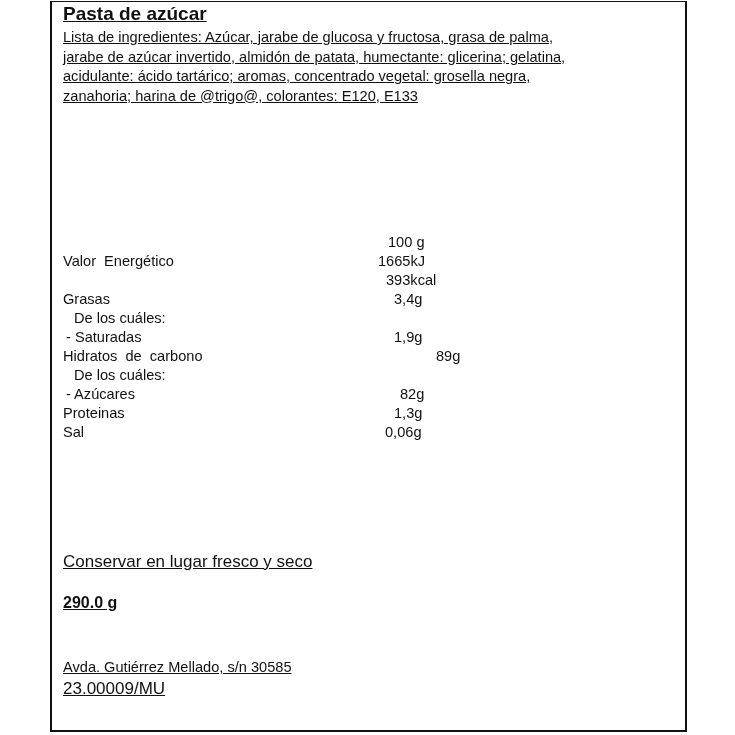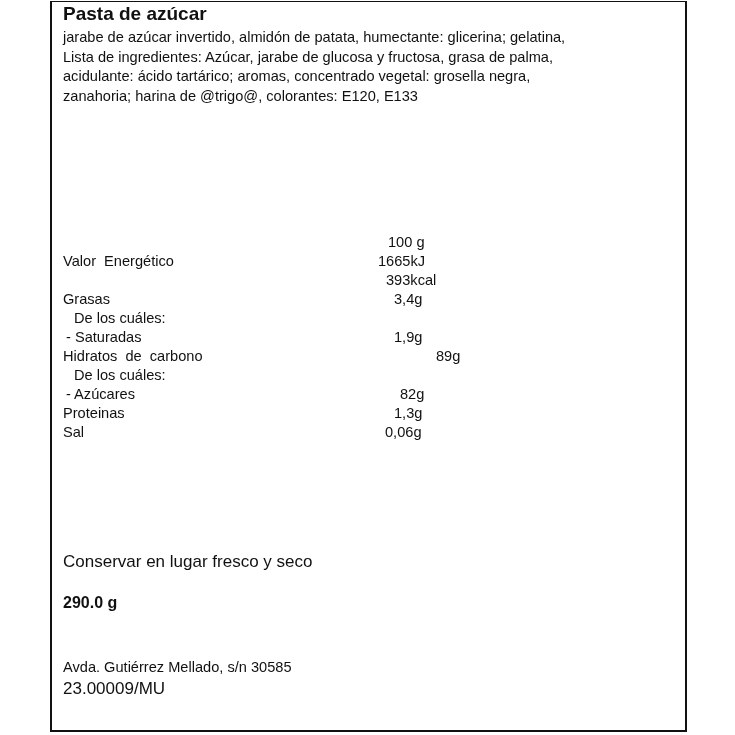--- a/index.html
+++ b/index.html
@@ -25,7 +25,7 @@
       border-top-width: 1px;
       box-sizing: content-box;
     }
-    .abs { position: absolute; white-space: nowrap; }
+    .abs { position: absolute; white-space: nowrap; text-decoration: underline; }
     .title {
       left: 11px;
       top: 1px;

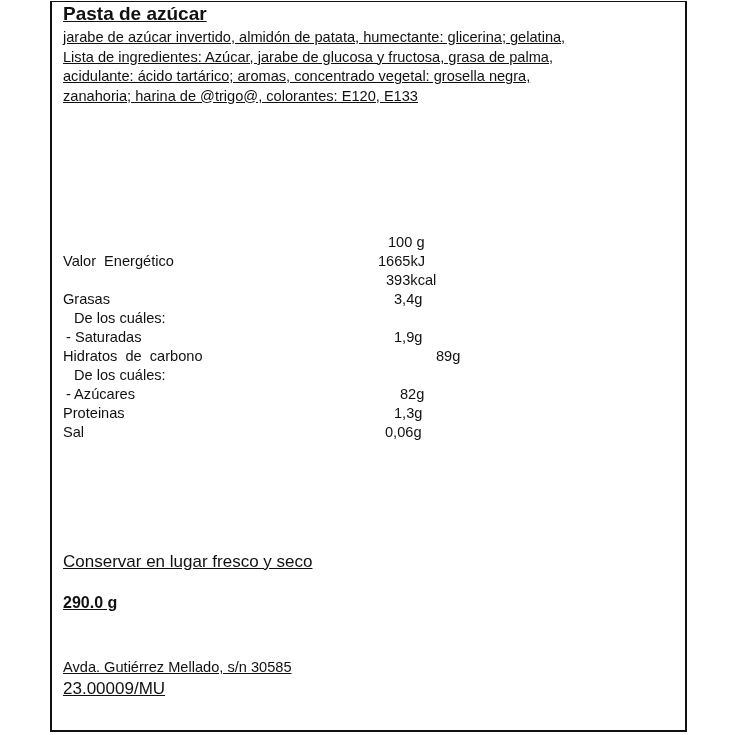--- a/index.html
+++ b/index.html
@@ -96,8 +96,8 @@
   <div class="abs title">Pasta de azúcar</div>
 
   <div class="abs ingredients">
+    <div>Lista de ingredientes: Azúcar, jarabe de glucosa y fructosa, grasa de palma,</div>
     <div>jarabe de azúcar invertido, almidón de patata, humectante: glicerina; gelatina,</div>
-    <div>Lista de ingredientes: Azúcar, jarabe de glucosa y fructosa, grasa de palma,</div>
     <div>acidulante: ácido tartárico; aromas, concentrado vegetal: grosella negra,</div>
     <div>zanahoria; harina de @trigo@, colorantes: E120, E133</div>
   </div>

